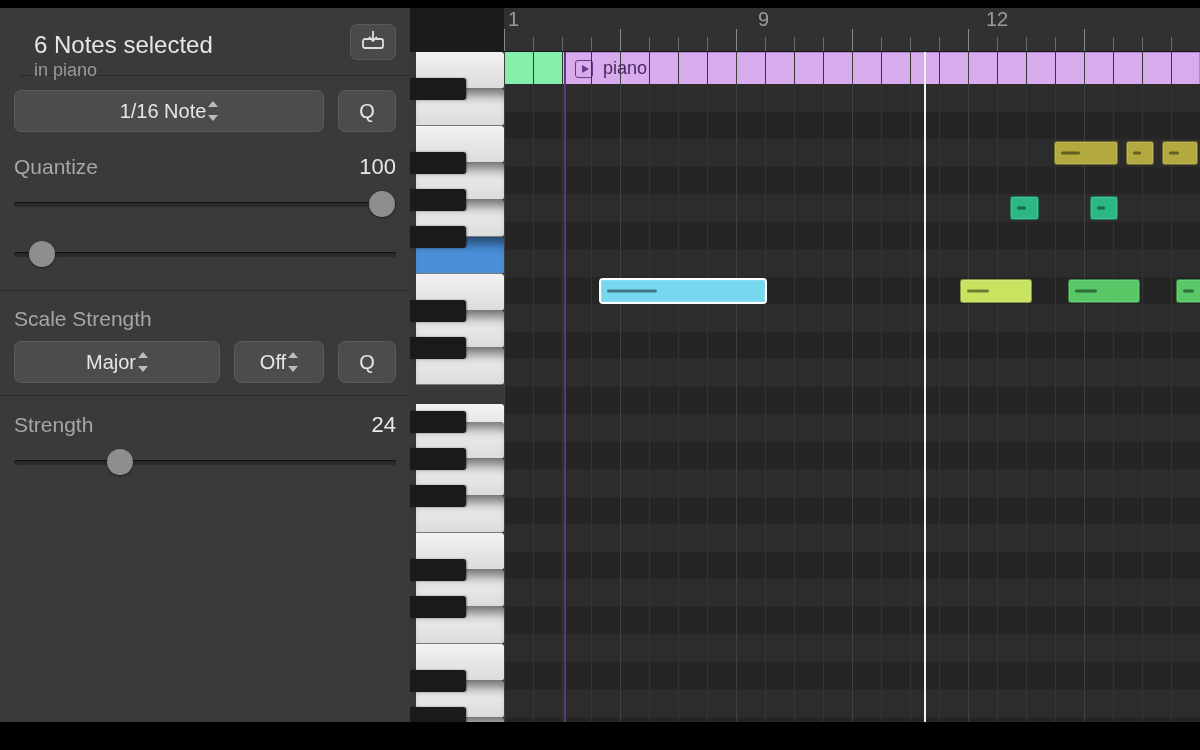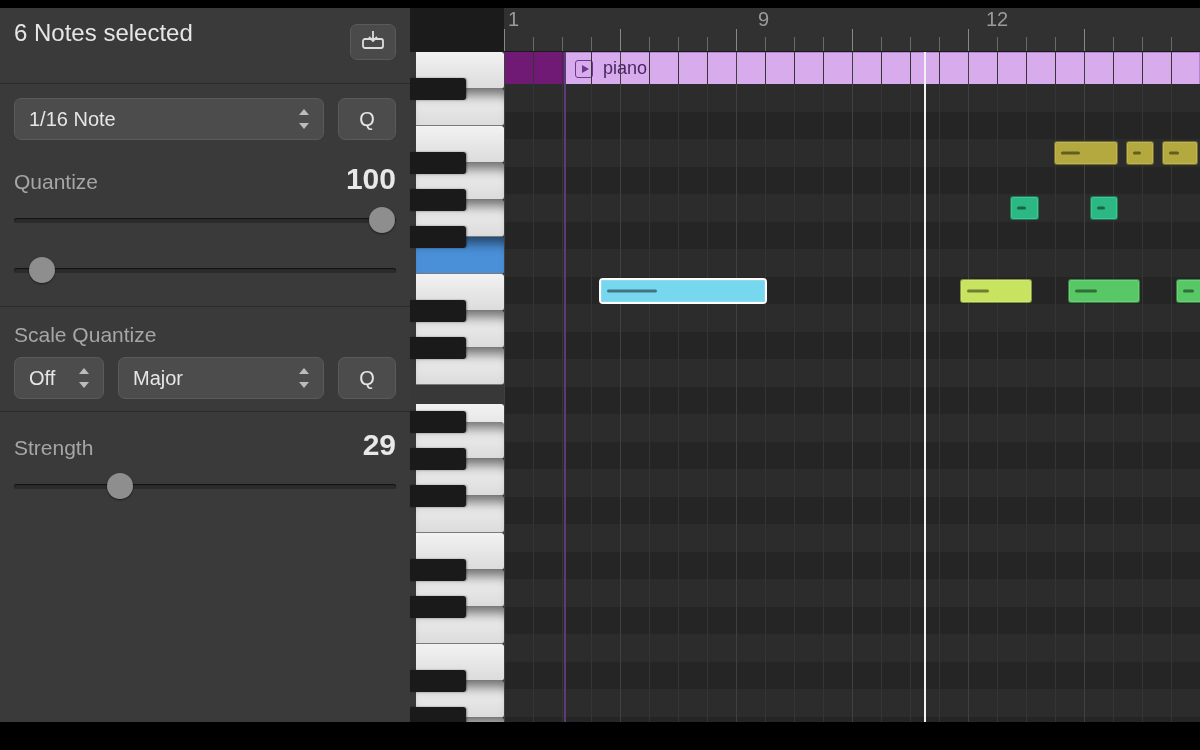--- a/index.html
+++ b/index.html
@@ -20,10 +20,11 @@
     display: flex; flex-direction: column;
   }
   .insp-header {
-    height: 76px;
+    height: 68px;
     border-bottom: 1px solid #2a2a2a;
-    padding: 12px 14px 0 14px;
+    padding: 24px 14px 0 14px;
     position: relative;
+    margin-left: 20px;
   }
   .insp-title { font-size: 24px; font-weight: 500; color: #e6e6e6; line-height: 1.1; }
   .insp-sub   { font-size: 18px; color: #9a9a9a; margin-top: 2px; }

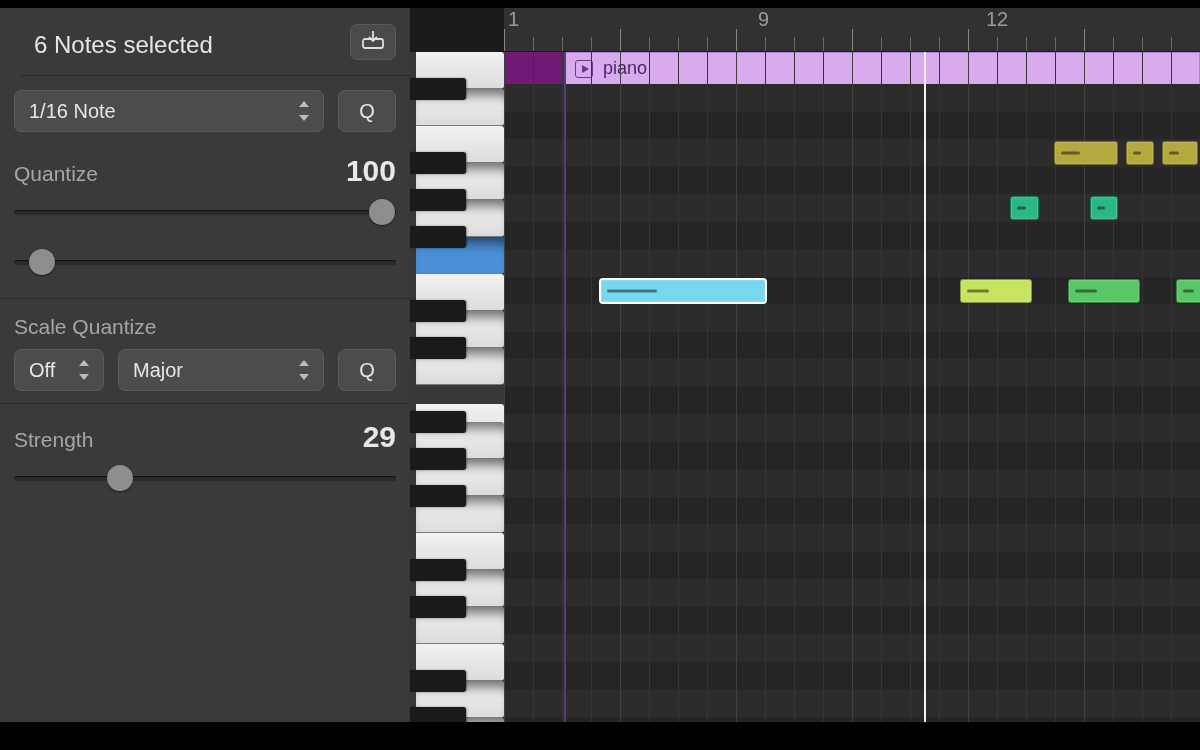--- a/index.html
+++ b/index.html
@@ -215,6 +215,7 @@
   <div class="inspector">
     <div class="insp-header">
       <div class="insp-title">6 Notes selected</div>
+      <div class="insp-sub">in piano</div>
       <div class="insp-collapse">
         <span>
           <svg width="22" height="18" viewBox="0 0 22 18" fill="none" stroke="#ddd" stroke-width="1.8">

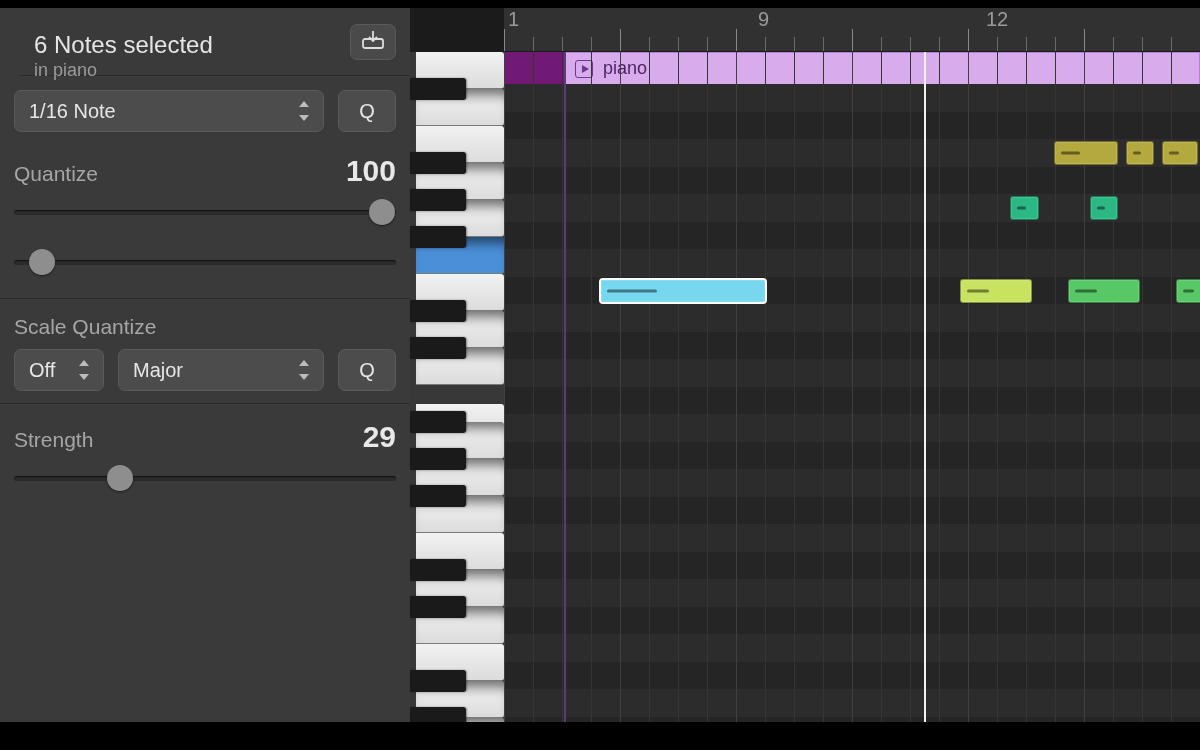--- a/index.html
+++ b/index.html
@@ -142,7 +142,7 @@
   .roll {
     position: absolute;
     left: 504px; top: 44px; right: 0; bottom: 0;
-    background: #701a75;
+    background: #86efac;
     overflow: hidden;
     padding-left: 16px;
   }

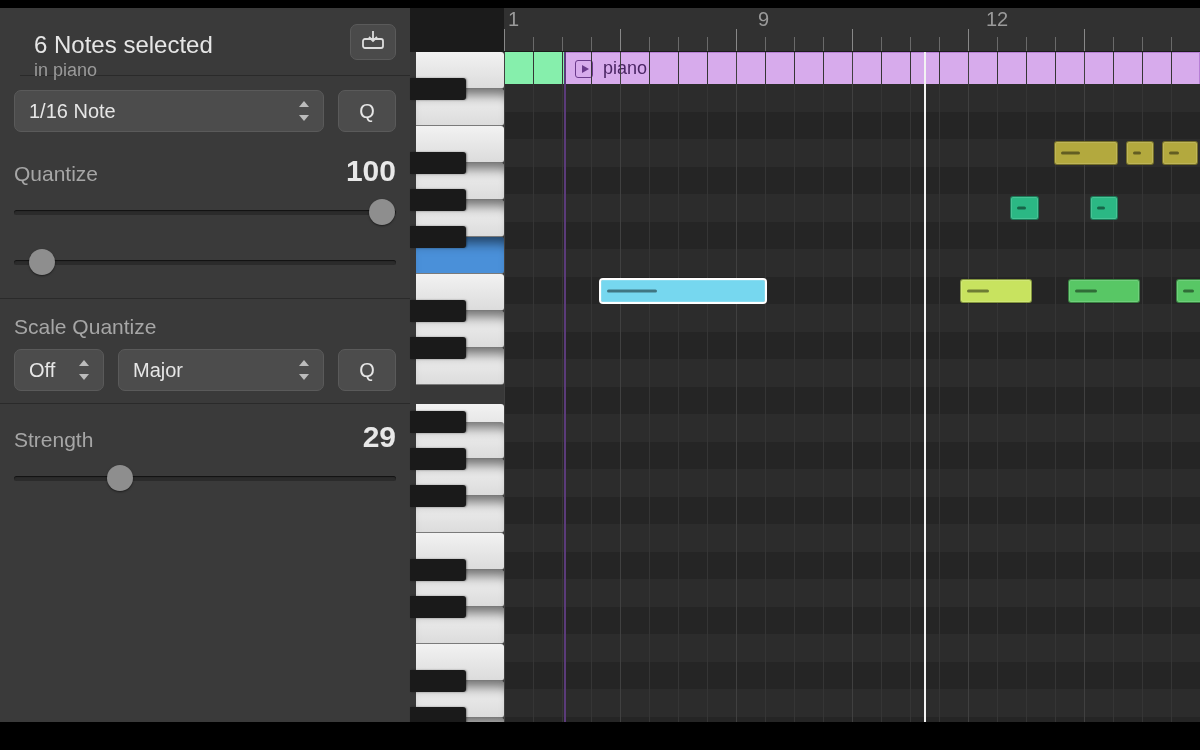--- a/index.html
+++ b/index.html
@@ -48,7 +48,7 @@
     background: #4c4c4c;
     border: 1px solid #5a5a5a;
     border-radius: 7px;
-    display: flex; align-items: center; justify-content: space-between;
+    display: flex; align-items: center; justify-content: center;
     padding: 0 12px 0 14px;
     color: #e6e6e6; font-size: 20px;
     cursor: pointer;

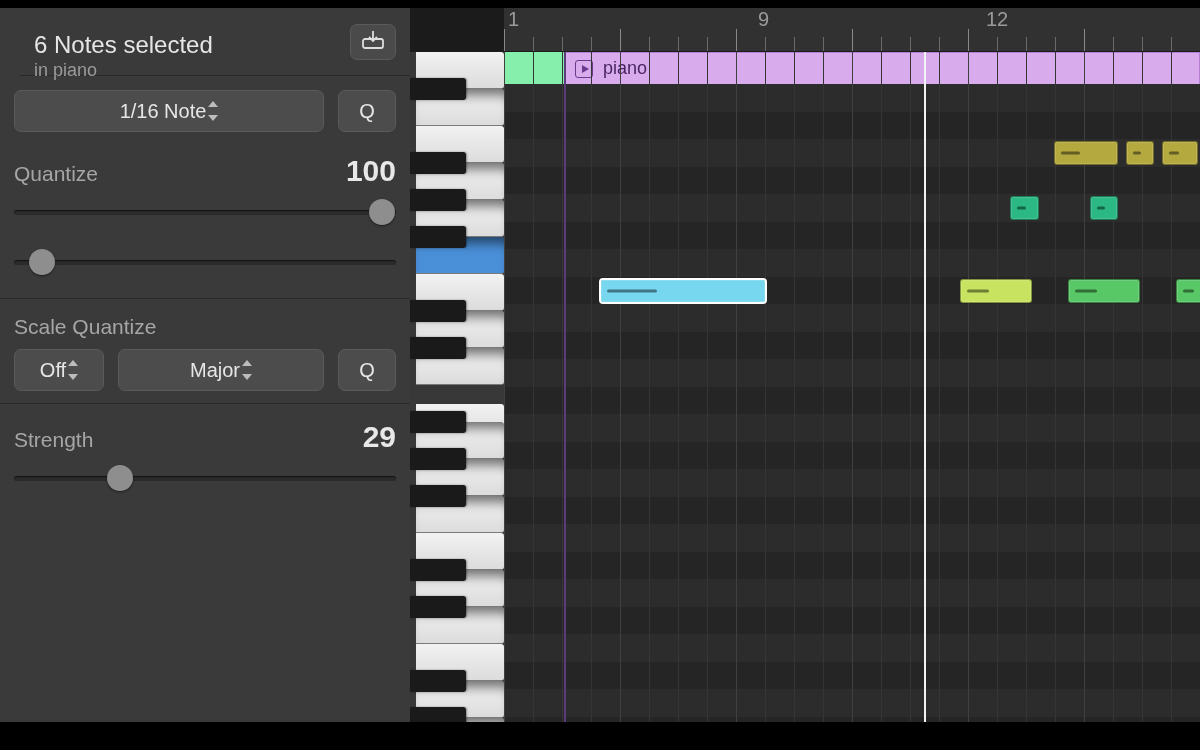--- a/index.html
+++ b/index.html
@@ -38,7 +38,7 @@
   .insp-body { flex: 1; overflow: hidden; padding: 14px 14px 0 14px; }
 
   .section-label { font-size: 21px; color: #a6a6a6; margin: 8px 0 10px 0; display:flex; justify-content:space-between; align-items:baseline; }
-  .section-label .value { color: #e8e8e8; font-size: 30px; font-weight:700; }
+  .section-label .value { color: #e8e8e8; font-size: 22px; font-weight:400; }
 
   .row { display: flex; gap: 14px; align-items: center; }
 

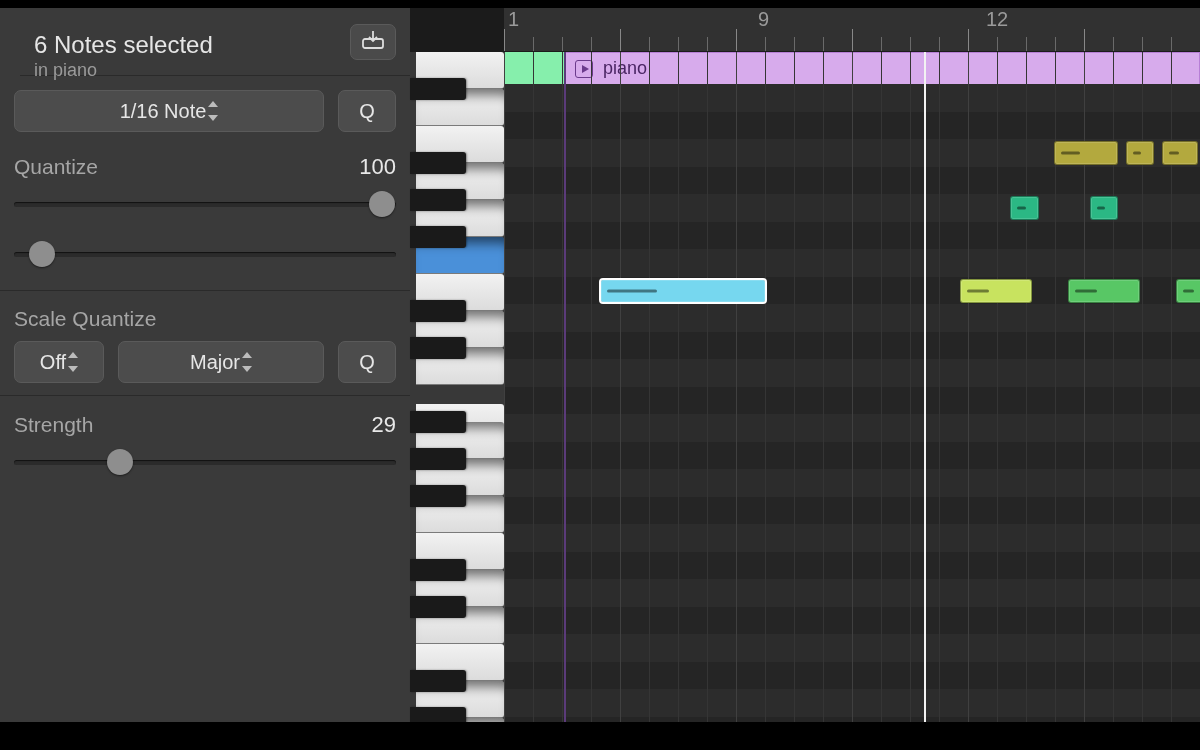--- a/index.html
+++ b/index.html
@@ -257,7 +257,7 @@
       <div class="divider"></div>
 
       <div class="section-label">
-        <span>Scale Quantize</span>
+        <span>Scale Strength</span>
       </div>
       <div class="row">
         <div class="dropdown small">

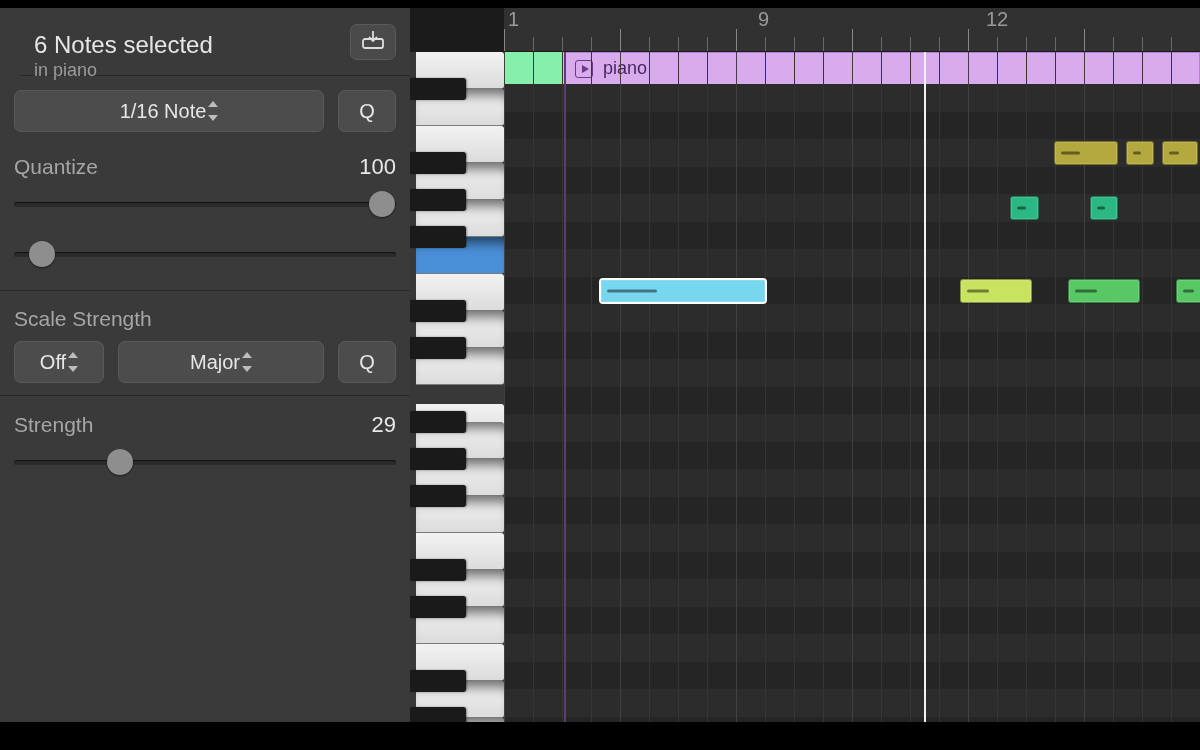--- a/index.html
+++ b/index.html
@@ -260,12 +260,12 @@
         <span>Scale Strength</span>
       </div>
       <div class="row">
+        <div class="dropdown">
+          <span>Major</span>
+          <span class="updown"></span>
+        </div>
         <div class="dropdown small">
           <span>Off</span>
-          <span class="updown"></span>
-        </div>
-        <div class="dropdown">
-          <span>Major</span>
           <span class="updown"></span>
         </div>
         <div class="q-btn">Q</div>

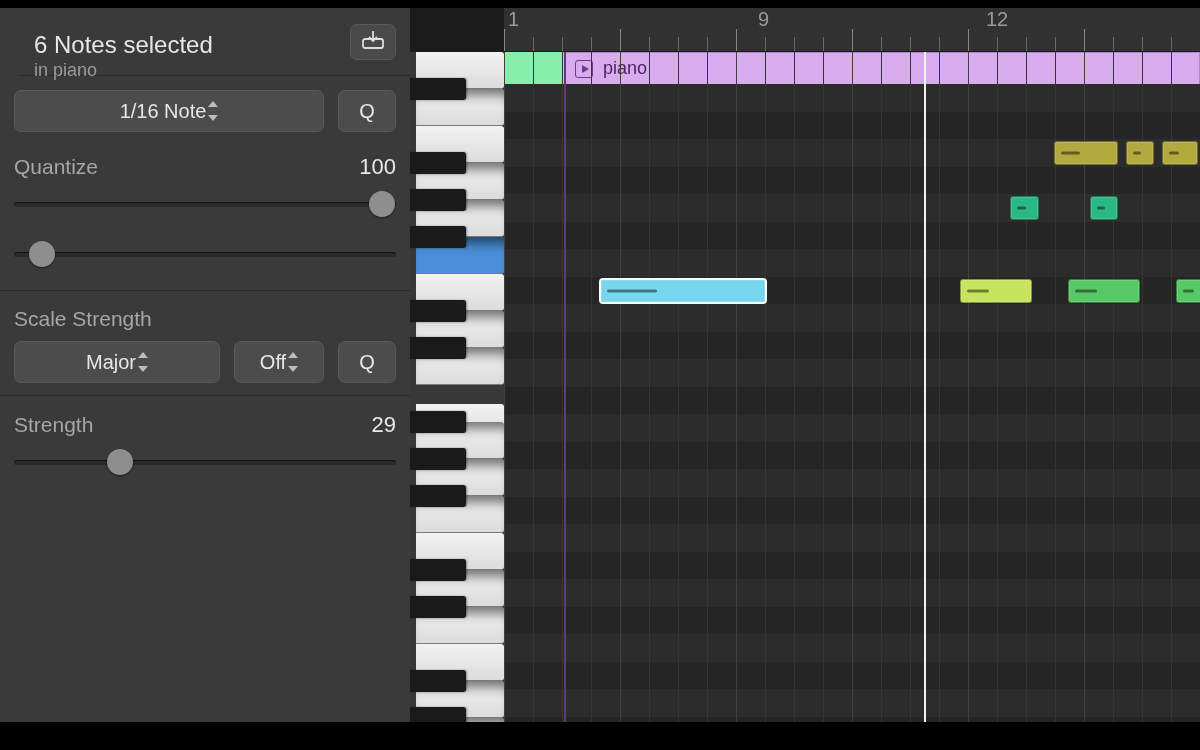--- a/index.html
+++ b/index.html
@@ -275,7 +275,7 @@
 
       <div class="section-label">
         <span>Strength</span>
-        <span class="value">29</span>
+        <span class="value">24</span>
       </div>
       <div class="slider-wrap">
         <div class="slider-track">

